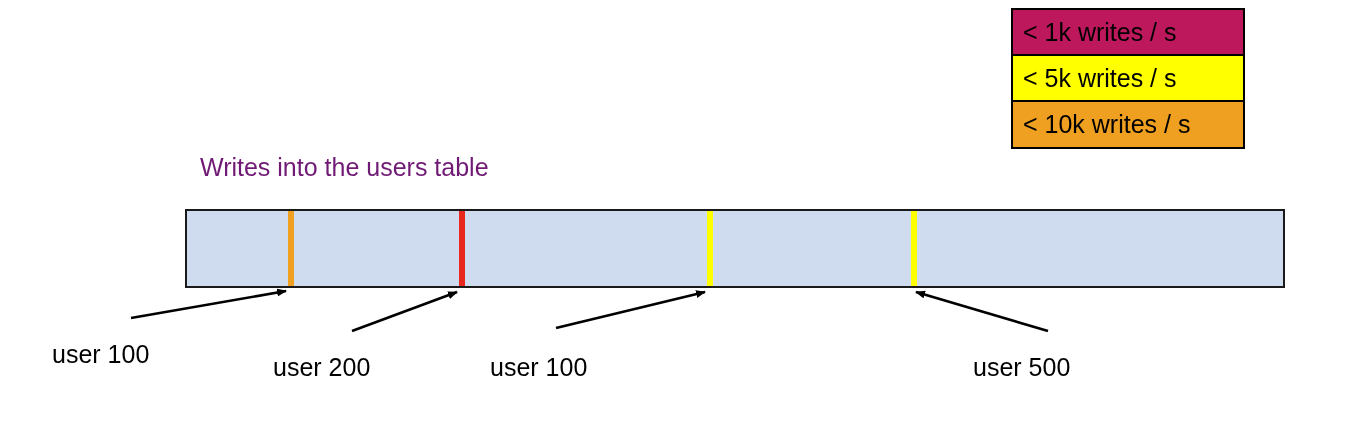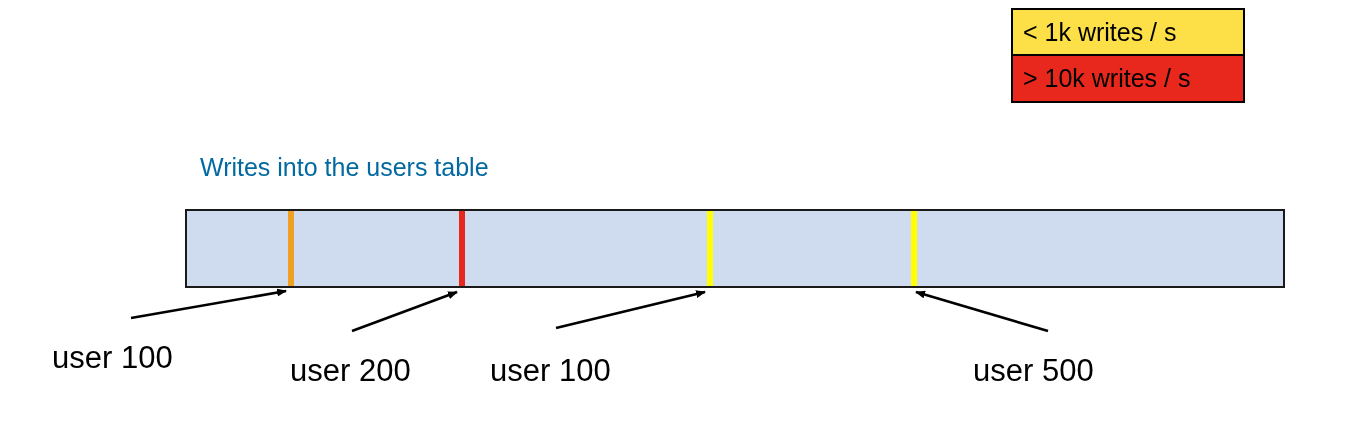--- a/index.html
+++ b/index.html
@@ -99,7 +99,7 @@
 <div id="canvas">
 
   <div class="legend">
-    <div class="legend-row" style="background:#fde047">
+    <div class="legend-row" style="background:#be185d">
       <span class="legend-label">&lt; 1k writes / s</span>
     </div>
     <div class="legend-row" style="background:#e8281c">

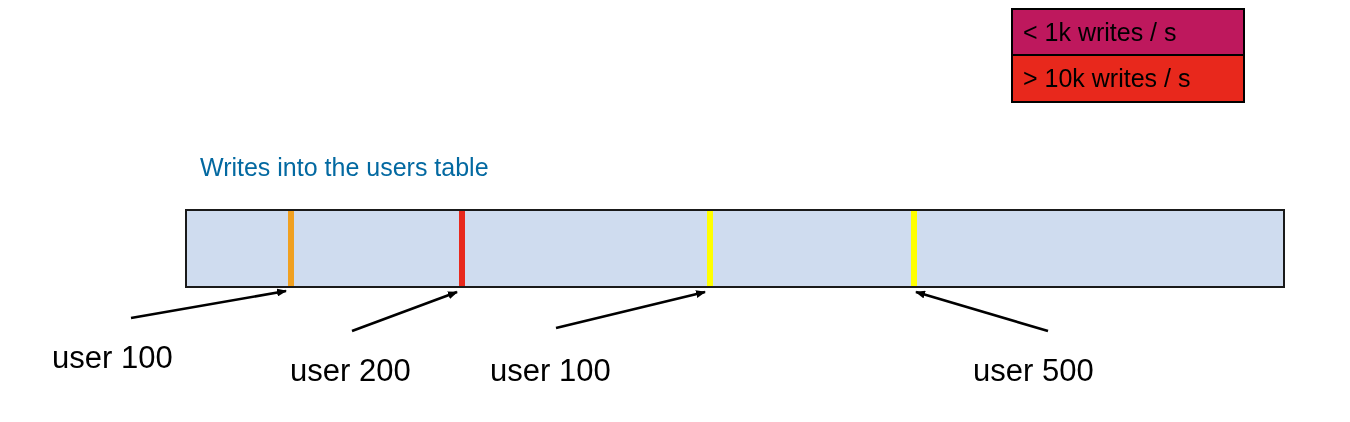--- a/index.html
+++ b/index.html
@@ -102,6 +102,9 @@
     <div class="legend-row" style="background:#be185d">
       <span class="legend-label">&lt; 1k writes / s</span>
     </div>
+    <div class="legend-row" style="background:#ffff00">
+      <span class="legend-label">&lt; 5k writes / s</span>
+    </div>
     <div class="legend-row" style="background:#e8281c">
       <span class="legend-label">&gt; 10k writes / s</span>
     </div>

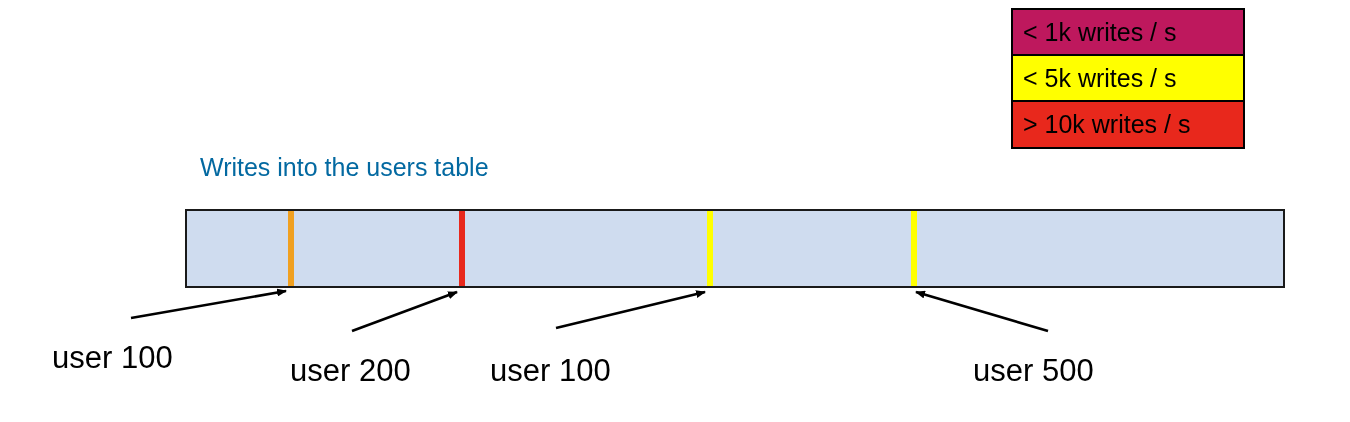--- a/index.html
+++ b/index.html
@@ -105,6 +105,9 @@
     <div class="legend-row" style="background:#ffff00">
       <span class="legend-label">&lt; 5k writes / s</span>
     </div>
+    <div class="legend-row" style="background:#f0a020">
+      <span class="legend-label">&lt; 10k writes / s</span>
+    </div>
     <div class="legend-row" style="background:#e8281c">
       <span class="legend-label">&gt; 10k writes / s</span>
     </div>

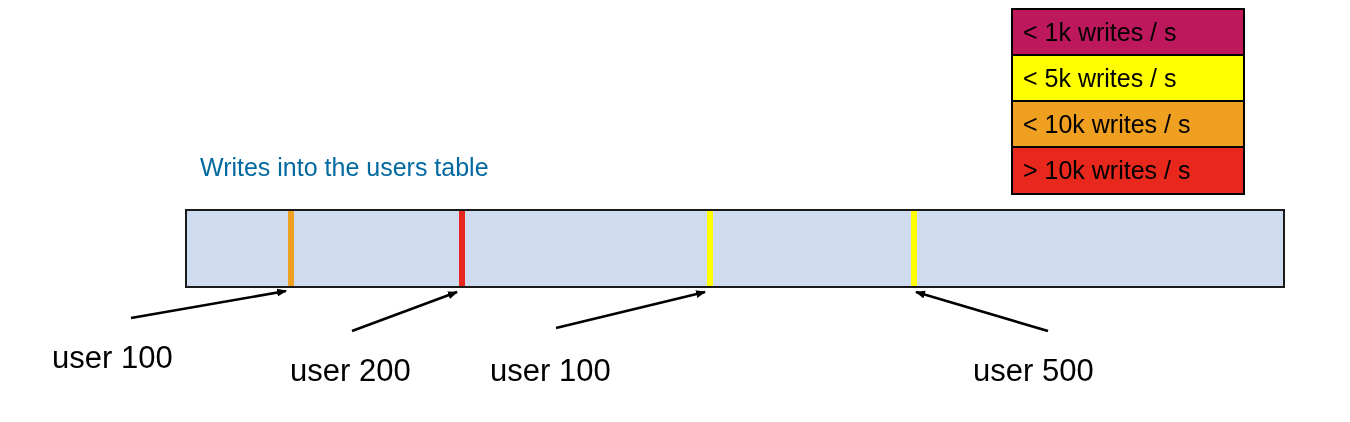--- a/index.html
+++ b/index.html
@@ -53,7 +53,7 @@
     left: 200px;
     top: 153px;
     font-size: 25px;
-    color: #0369a1;
+    color: #701a75;
     white-space: nowrap;
   }
 

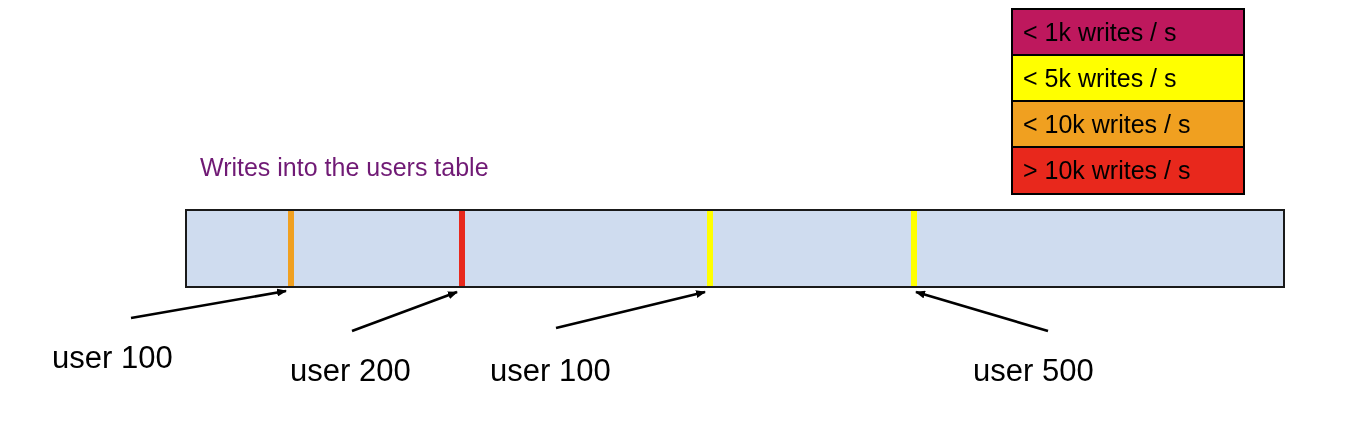--- a/index.html
+++ b/index.html
@@ -108,9 +108,6 @@
     <div class="legend-row" style="background:#f0a020">
       <span class="legend-label">&lt; 10k writes / s</span>
     </div>
-    <div class="legend-row" style="background:#e8281c">
-      <span class="legend-label">&gt; 10k writes / s</span>
-    </div>
   </div>
 
   <div class="chart-title">Writes into the users table</div>

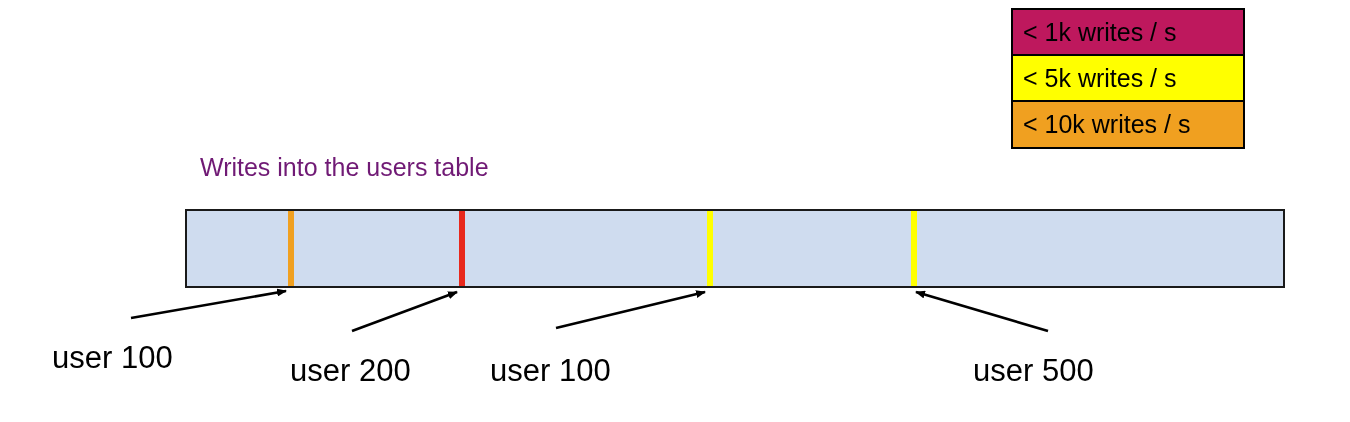--- a/index.html
+++ b/index.html
@@ -88,7 +88,7 @@
   
   .user-label {
     position: absolute;
-    font-size: 31px;
+    font-size: 25px;
     color: #000000;
     white-space: nowrap;
   }

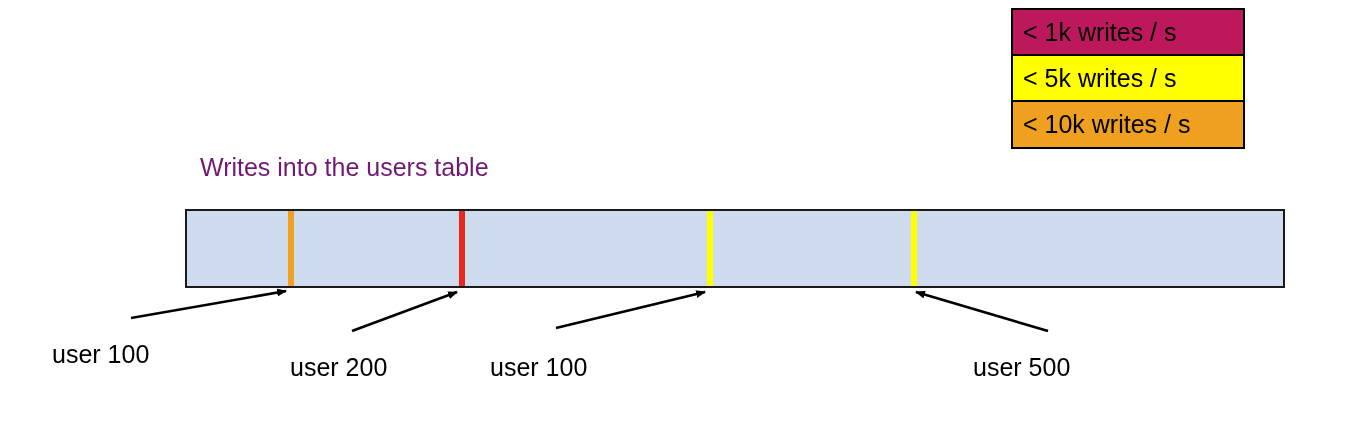--- a/index.html
+++ b/index.html
@@ -132,7 +132,7 @@
   </svg>
 
   <div class="user-label" style="left:52px; top:340px;">user 100</div>
-  <div class="user-label" style="left:290px; top:353px;">user 200</div>
+  <div class="user-label" style="left:273px; top:353px;">user 200</div>
   <div class="user-label" style="left:490px; top:353px;">user 100</div>
   <div class="user-label" style="left:973px; top:353px;">user 500</div>
 

